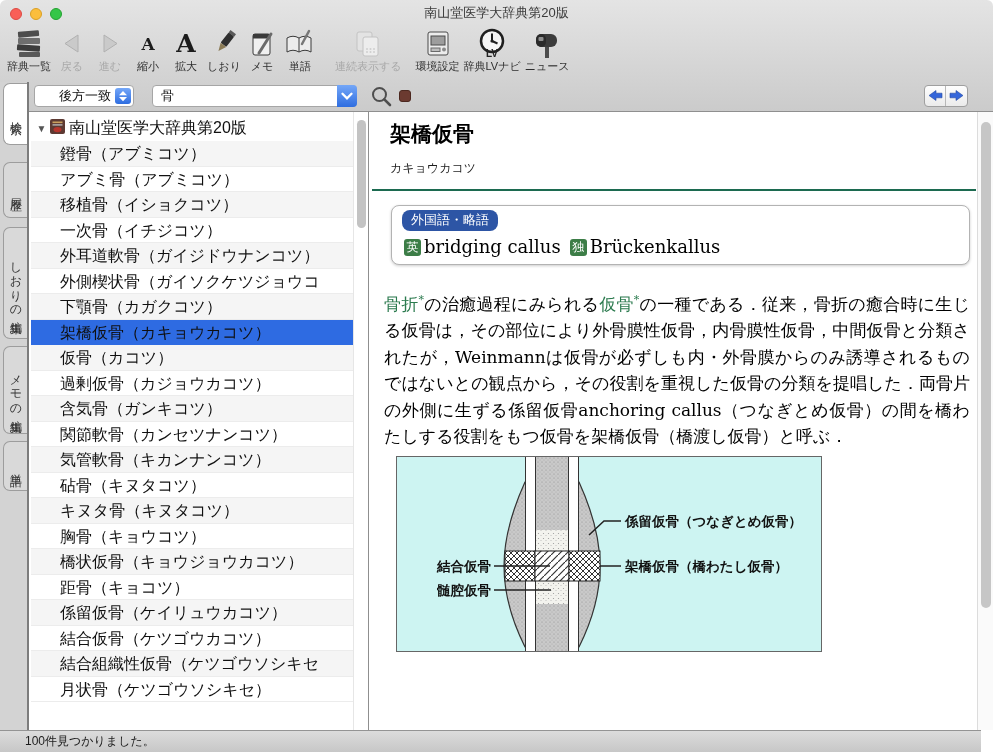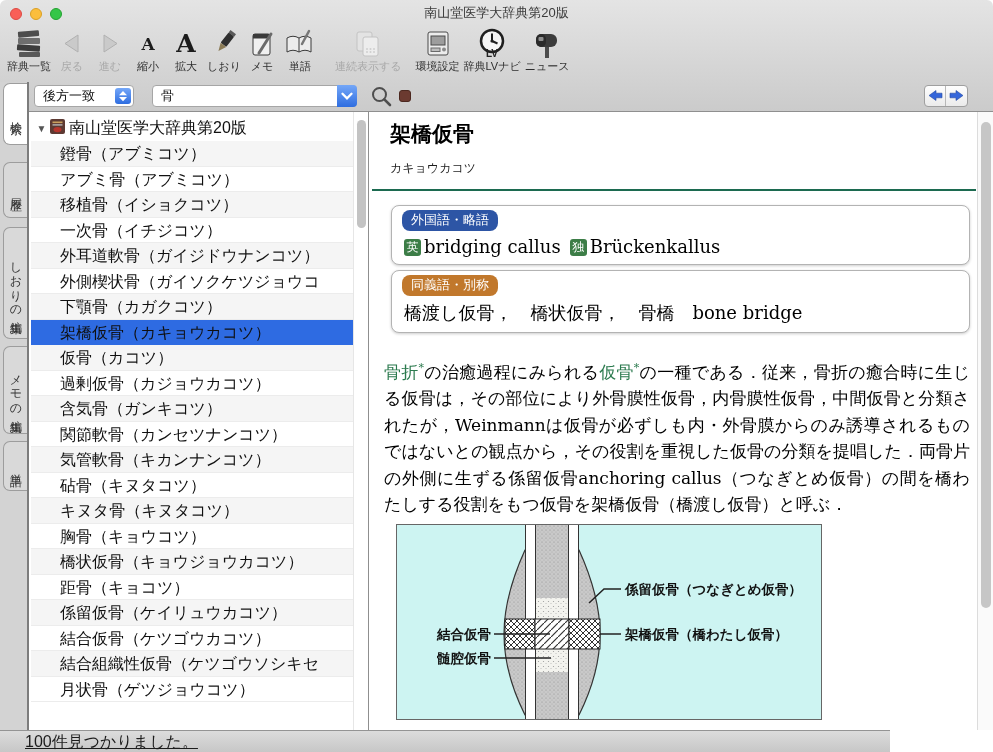--- a/index.html
+++ b/index.html
@@ -30,7 +30,7 @@
   
   .searchrow { height:31px; display:flex; align-items:center; padding-left:34px; }
   .popup { position:relative; width:100px; height:22px; background:#fff; border:1px solid #a6a6a6;
-           border-radius:4px; display:flex; align-items:center; padding-left:8px; font-size:13px; color:#111; }
+           border-radius:4px; display:flex; align-items:center; padding-left:24px; font-size:13px; color:#111; }
   .popup .stepper { position:absolute; right:2px; top:2px; width:16px; height:16px;
            background:linear-gradient(#74a7f8,#2e6de0); border-radius:3px; }
   .combo { position:relative; margin-left:18px; width:205px; height:22px; background:#fff;

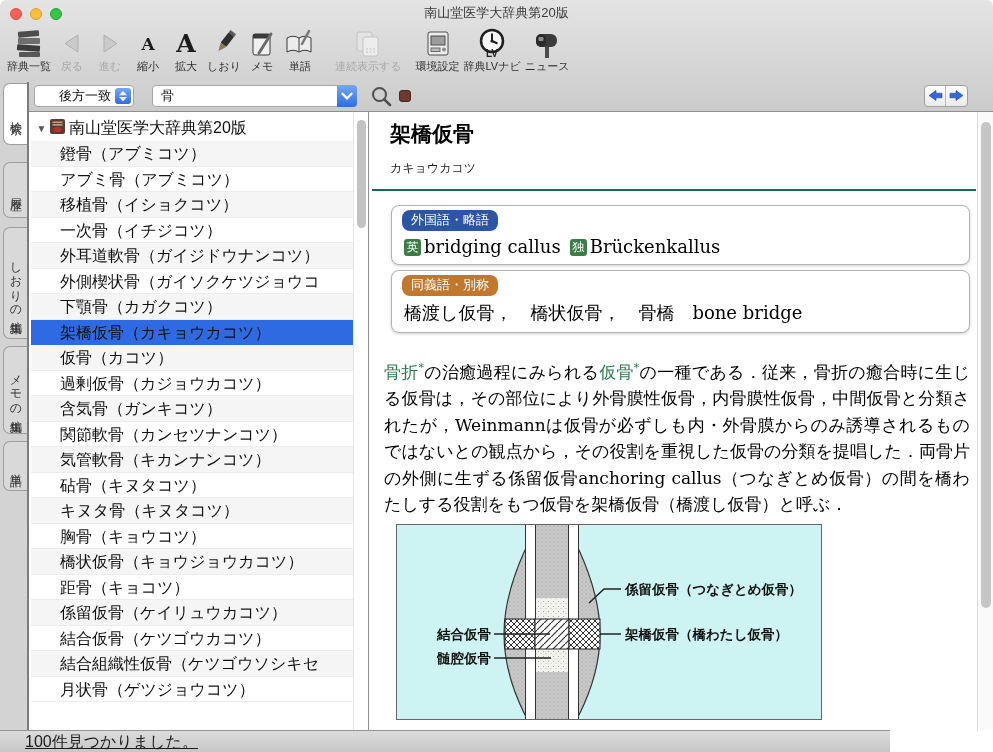--- a/index.html
+++ b/index.html
@@ -331,10 +331,6 @@
       <span class="badge blue">外国語・略語</span>
       <div class="box-line"><span class="langbadge">英</span>bridging callus<span class="langbadge second">独</span>Brückenkallus</div>
     </div>
-    <div class="infobox">
-      <span class="badge orange">同義語・別称</span>
-      <div class="box-line">橋渡し仮骨，　橋状仮骨，　骨橋　bone bridge</div>
-    </div>
   </div>
 
   <div class="body-para"><span class="green-link">骨折</span><sup class="green-link">*</sup>の治癒過程にみられる<span class="green-link">仮骨</span><sup class="green-link">*</sup>の一種である．従来，骨折の癒合時に生じる仮骨は，その部位により外骨膜性仮骨，内骨膜性仮骨，中間仮骨と分類されたが，Weinmannは仮骨が必ずしも内・外骨膜からのみ誘導されるものではないとの観点から，その役割を重視した仮骨の分類を提唱した．両骨片の外側に生ずる係留仮骨anchoring callus（つなぎとめ仮骨）の間を橋わたしする役割をもつ仮骨を架橋仮骨（橋渡し仮骨）と呼ぶ．</div>

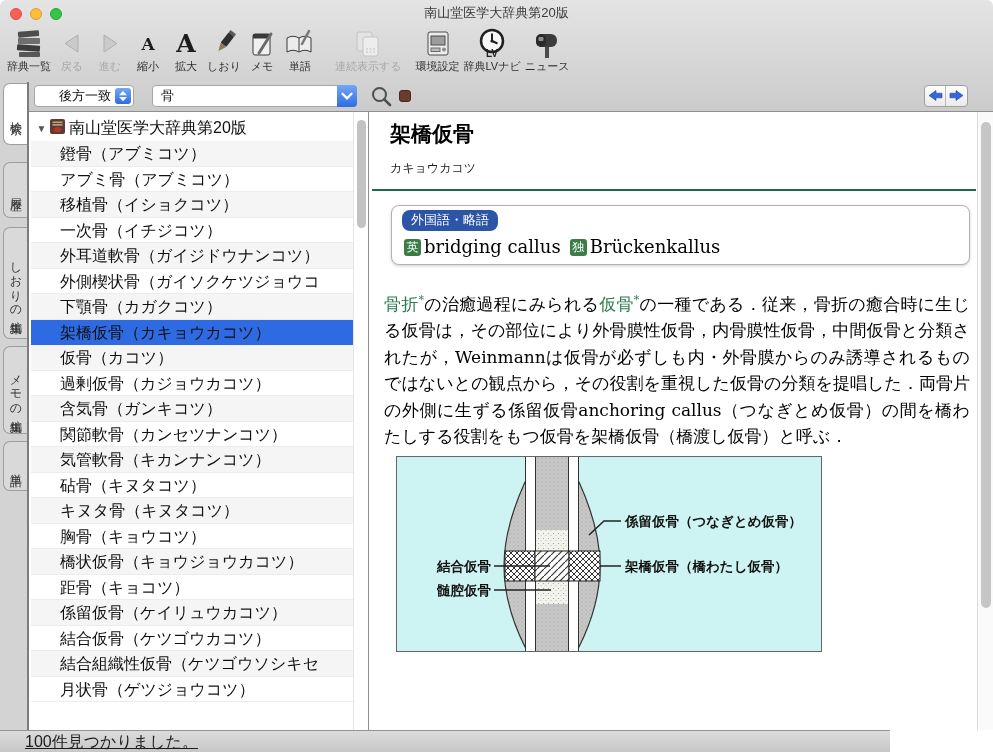--- a/index.html
+++ b/index.html
@@ -312,7 +312,7 @@
       <div class="lrow">係留仮骨（ケイリュウカコツ）</div>
       <div class="lrow">結合仮骨（ケツゴウカコツ）</div>
       <div class="lrow">結合組織性仮骨（ケツゴウソシキセ</div>
-      <div class="lrow">月状骨（ゲツジョウコツ）</div>
+      <div class="lrow">月状骨（ケツゴウソシキセ）</div>
     </div>
   <div class="lscroll">
     <div class="lthumb"></div>

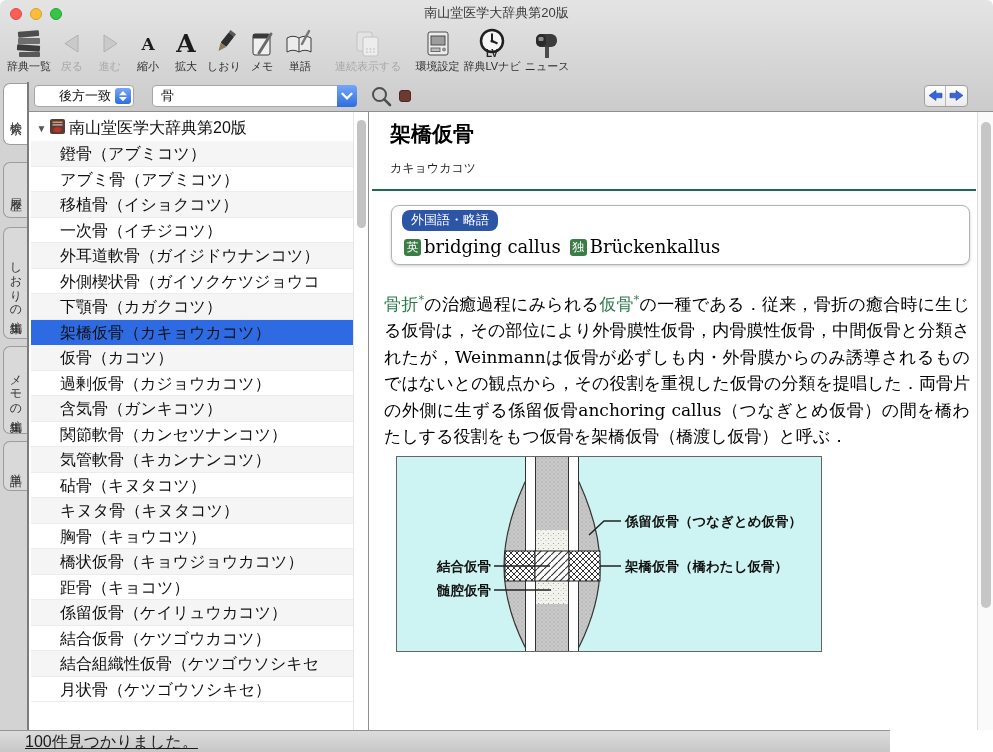--- a/index.html
+++ b/index.html
@@ -107,9 +107,9 @@
   .cthumb { position:absolute; left:3px; top:10px; width:10px; height:486px; background:#c6c6c6; border-radius:5px; }
 
   
-  .statusbar { position:absolute; left:0; top:730px; width:890px; height:22px;
+  .statusbar { position:absolute; left:0; top:730px; width:981px; height:22px;
                background:linear-gradient(#dcdcdc,#c7c7c7); border-top:1px solid #949494;
-               font-size:16px; color:#1c1c1c; line-height:21px; padding-left:25px;text-decoration:underline; }
+               font-size:12px; color:#1c1c1c; line-height:21px; padding-left:25px; }
 </style>
 </head>
 <body>

